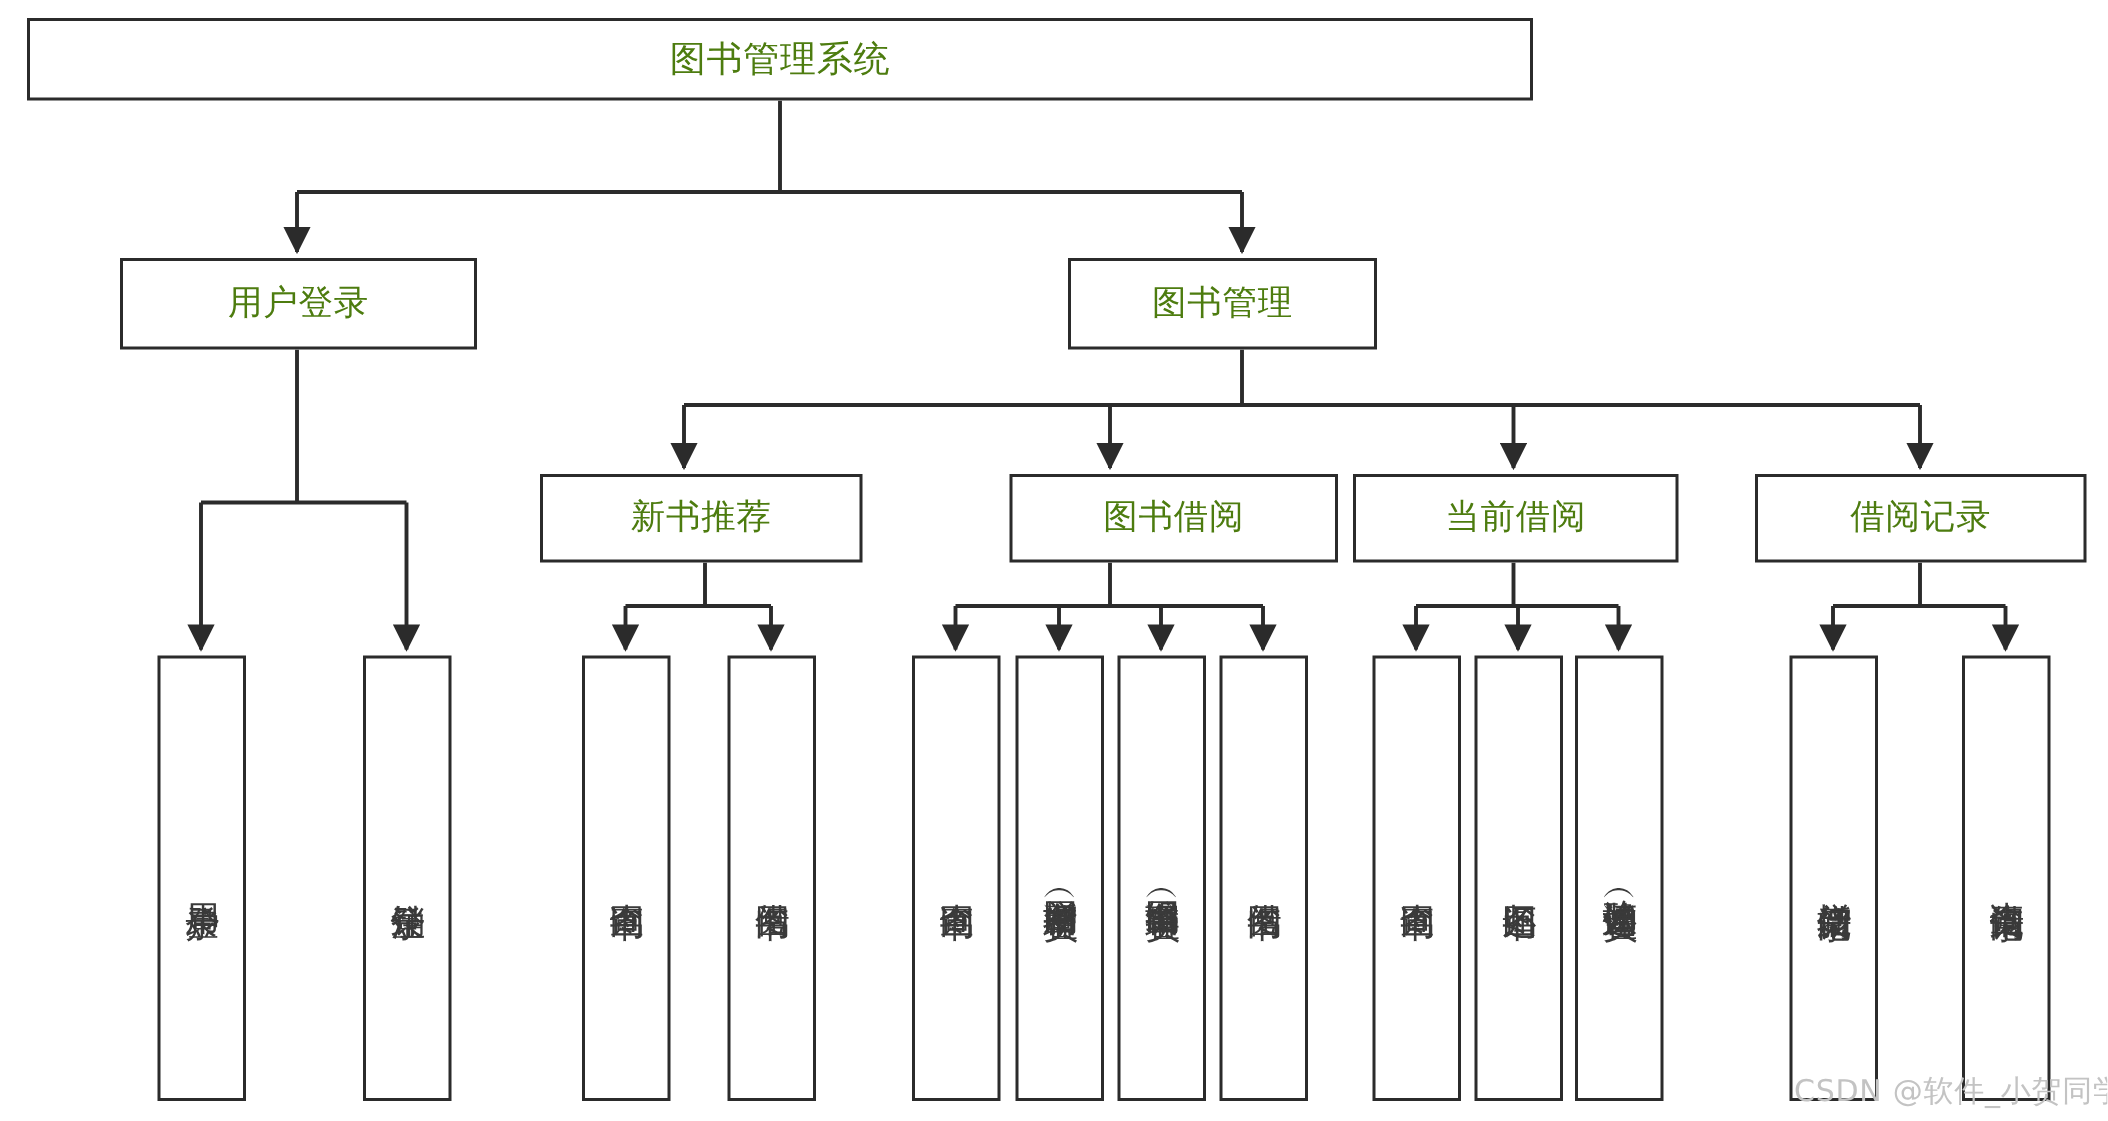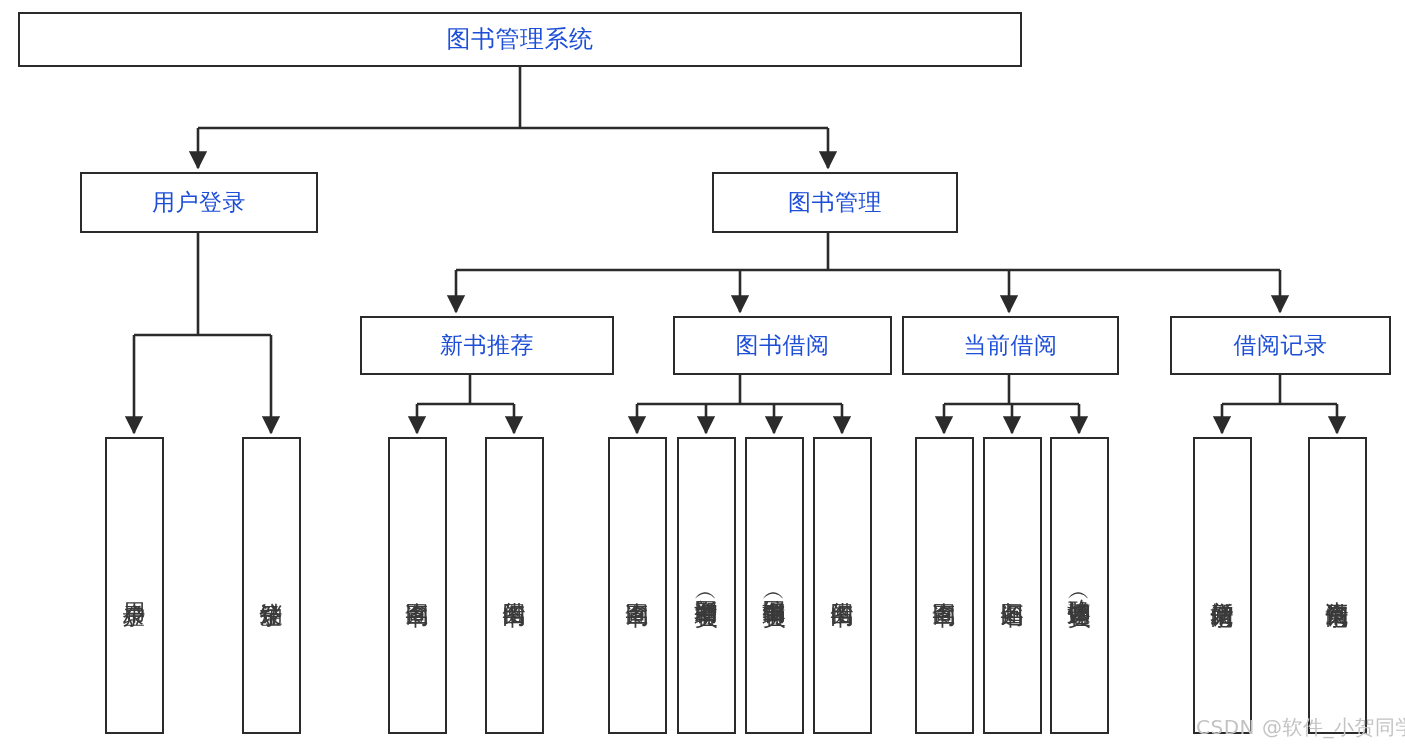--- a/index.html
+++ b/index.html
@@ -39,7 +39,7 @@
   .node.leaf      { border-width: 2.6px; }
 
   .node-label {
-    color: #1d4ed8;
+    color: #4d7c0f;
     font-size: 23px;
     line-height: 1.05;
     letter-spacing: 0.5px;

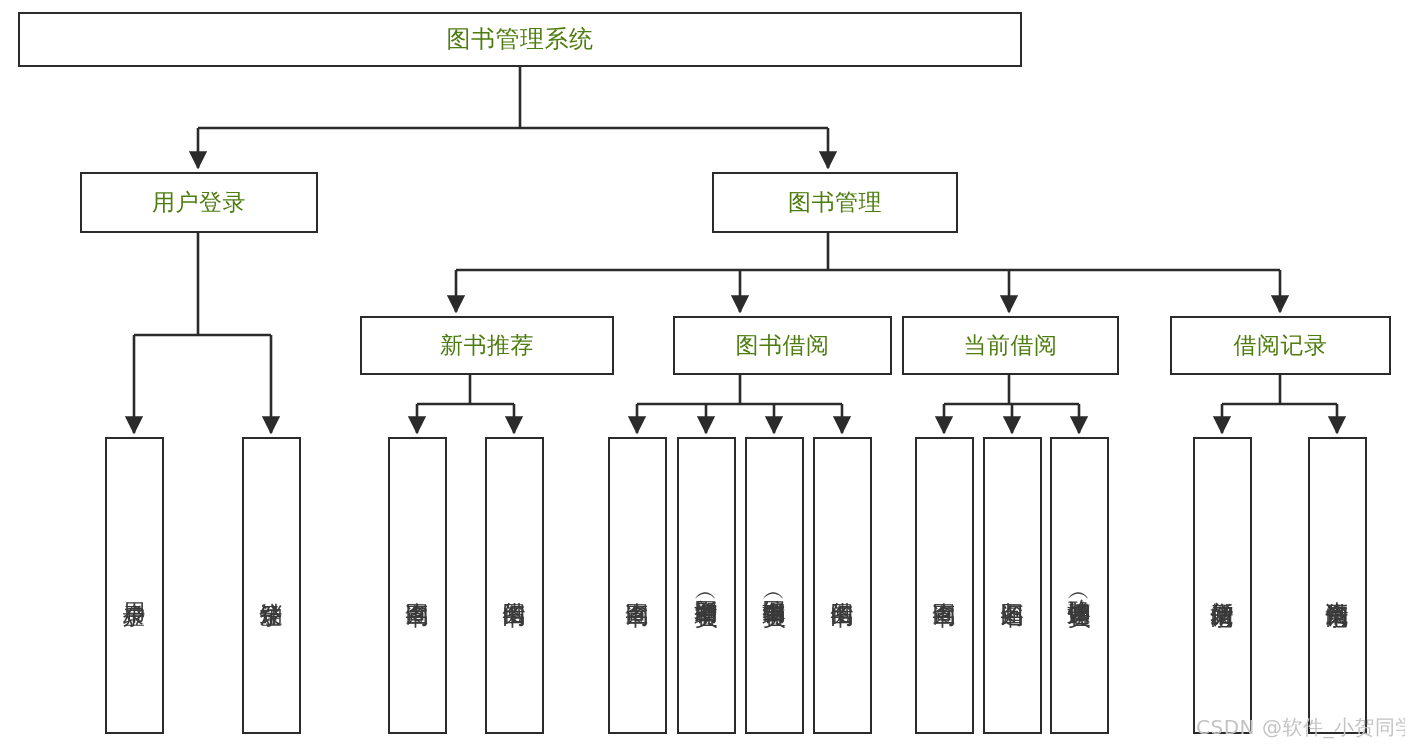--- a/index.html
+++ b/index.html
@@ -131,7 +131,7 @@
   <div class="node level1" style="left:80px; top:172px; width:238px; height:61px;">
     <span class="node-label">用户登录</span>
   </div>
-  <div class="node level1" style="left:712px; top:172px; width:246px; height:61px;">
+  <div class="node level1" style="left:712px; top:172px; width:206px; height:61px;">
     <span class="node-label">图书管理</span>
   </div>
 

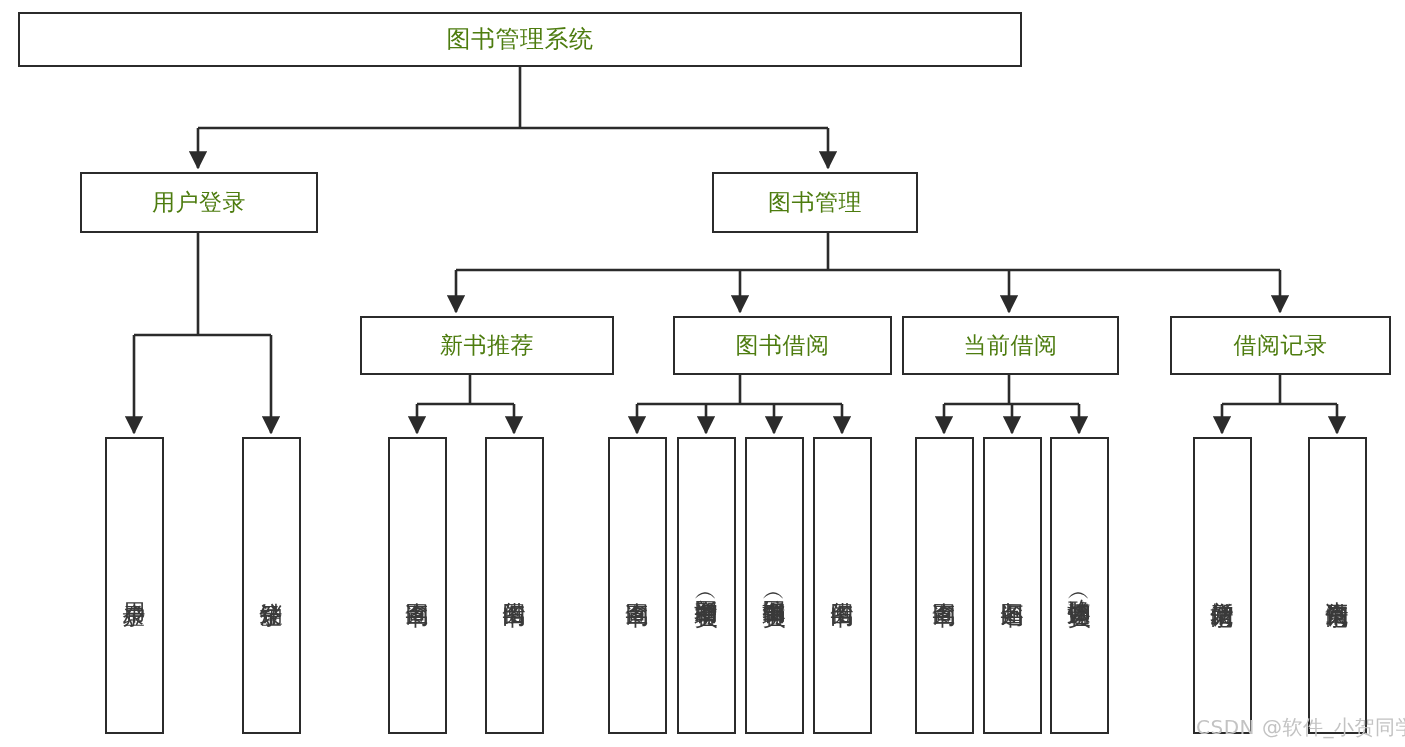--- a/index.html
+++ b/index.html
@@ -135,7 +135,7 @@
     <span class="node-label">图书管理</span>
   </div>
 
-  <div class="node level2" style="left:360px; top:316px; width:254px; height:59px;">
+  <div class="node level2" style="left:360px; top:316px; width:215px; height:59px;">
     <span class="node-label">新书推荐</span>
   </div>
   <div class="node level2" style="left:632px; top:316px; width:219px; height:59px;margin-left:41px;">

